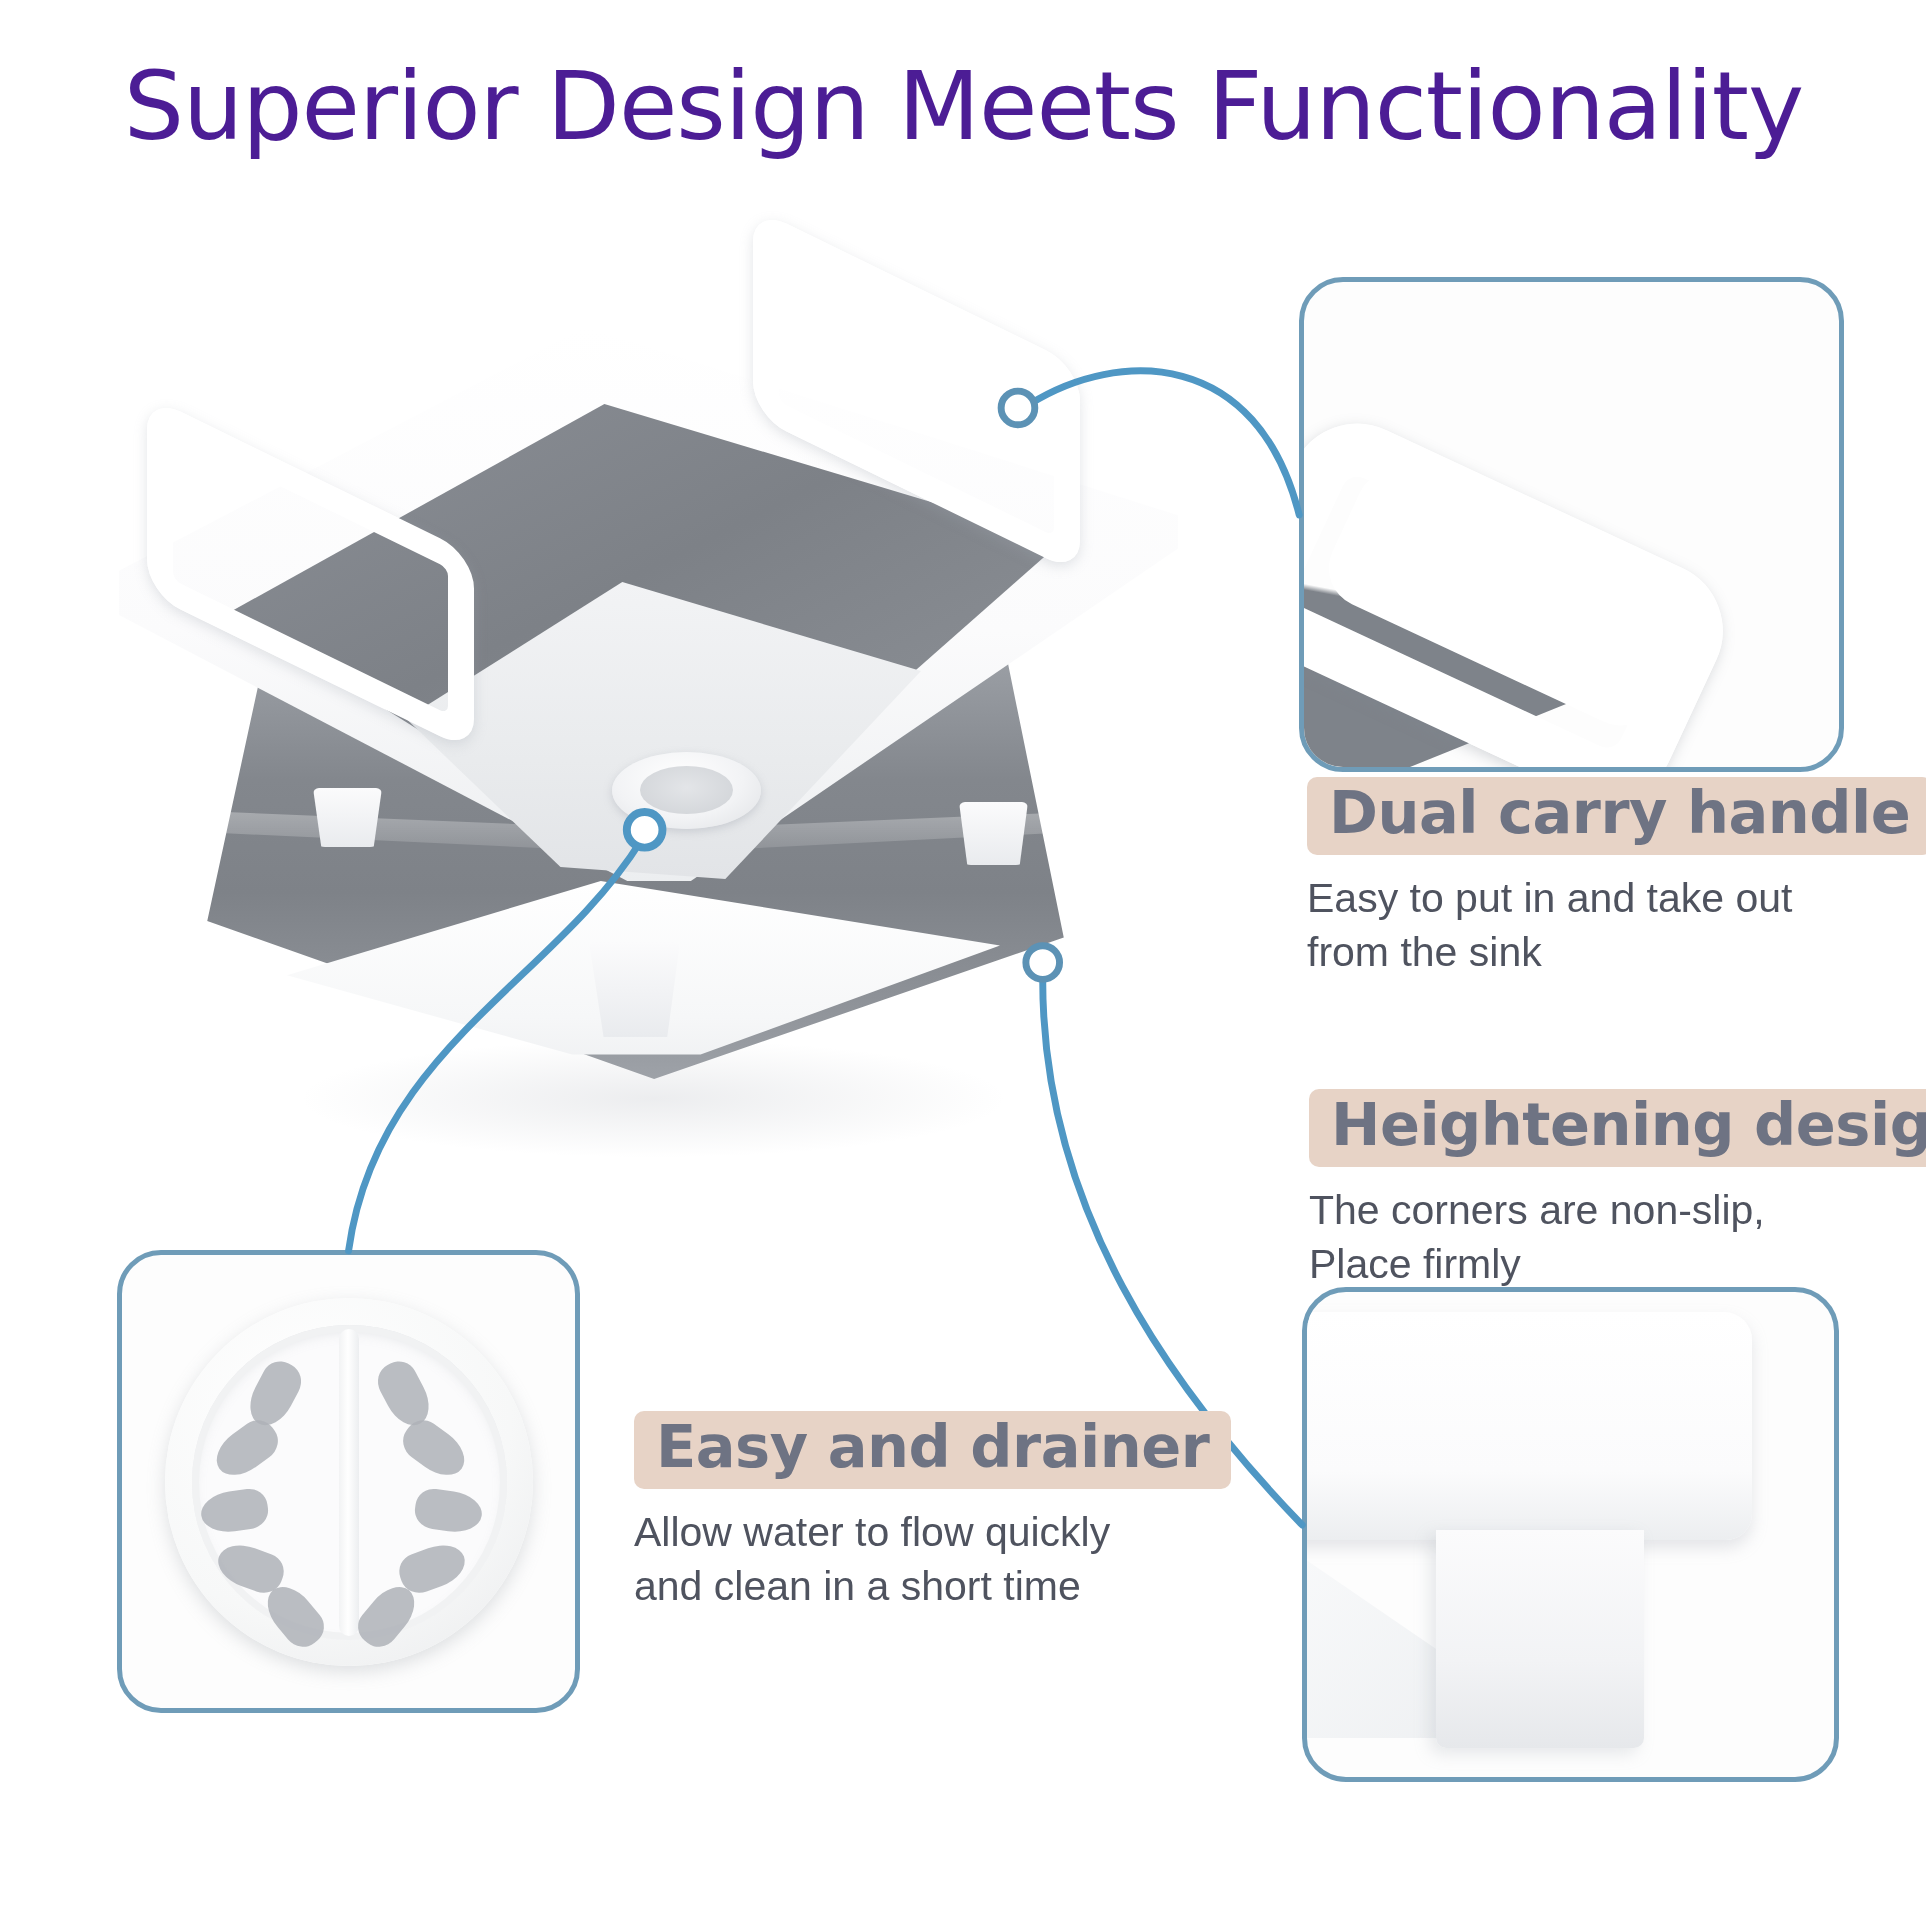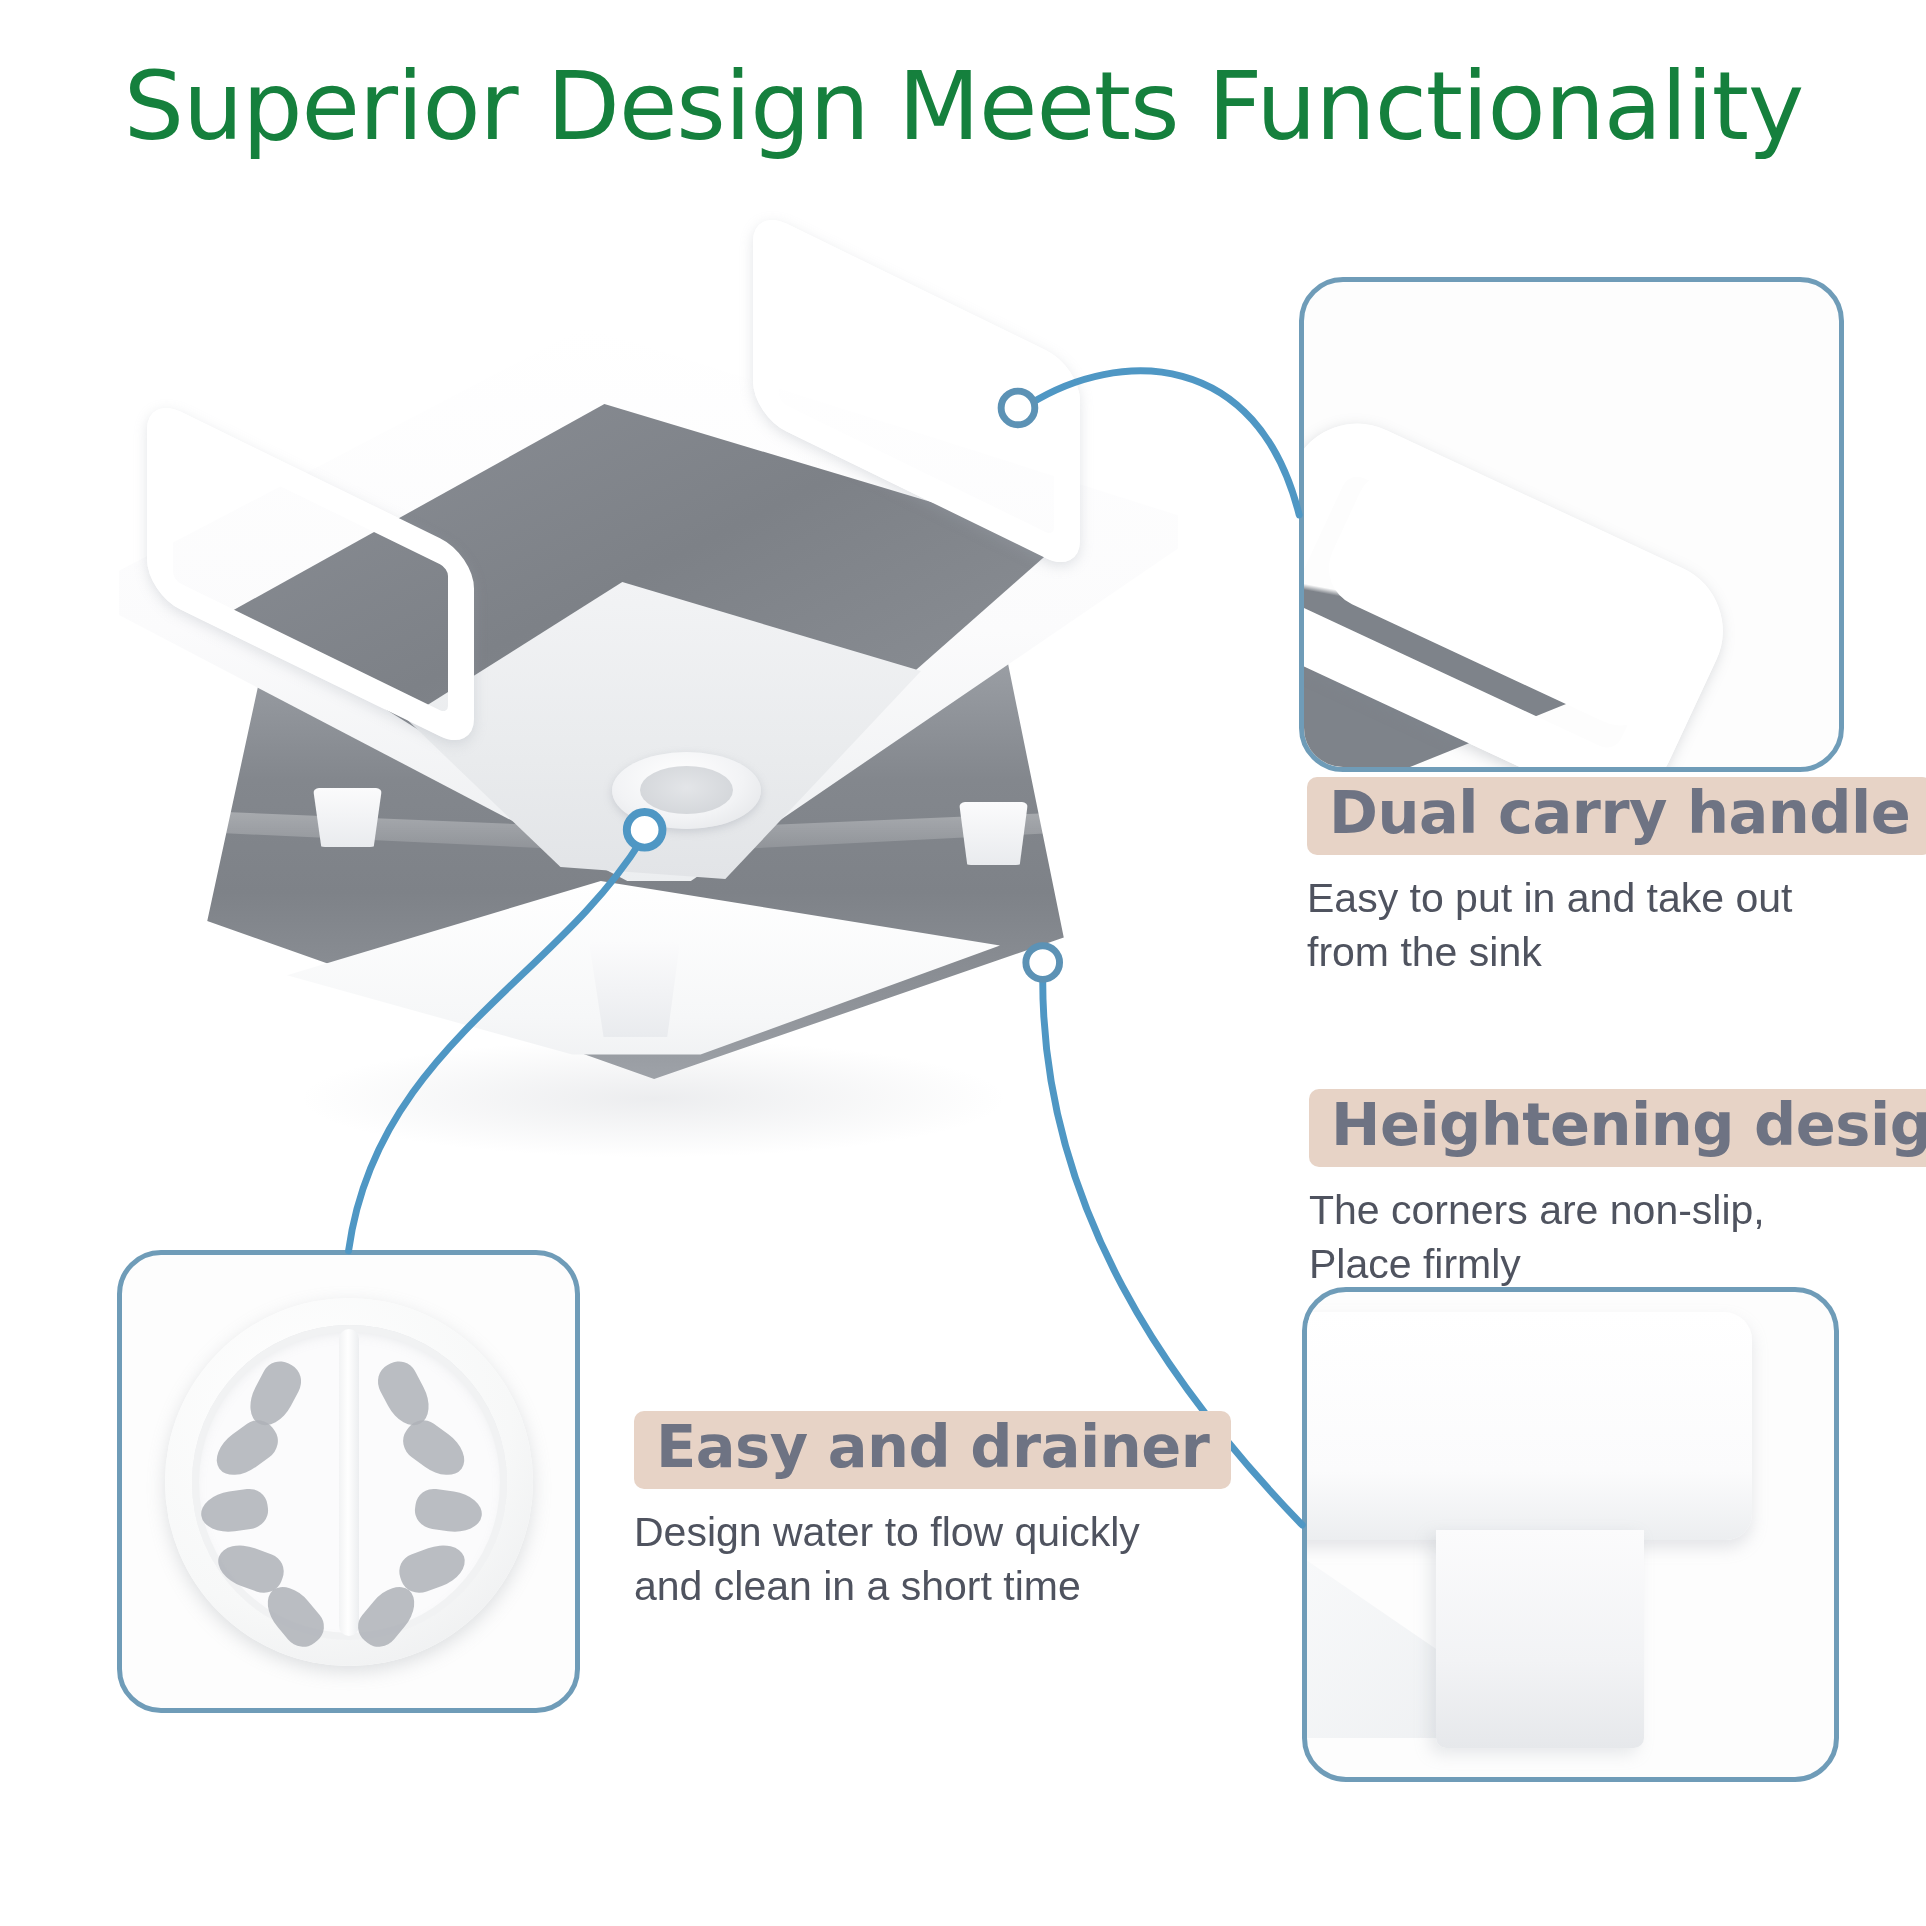--- a/index.html
+++ b/index.html
@@ -29,7 +29,7 @@
     font-size: 95px;
     font-weight: 400;
     letter-spacing: -1px;
-    color: #15803d;
+    color: #4c1d95;
     white-space: nowrap;
   }
 

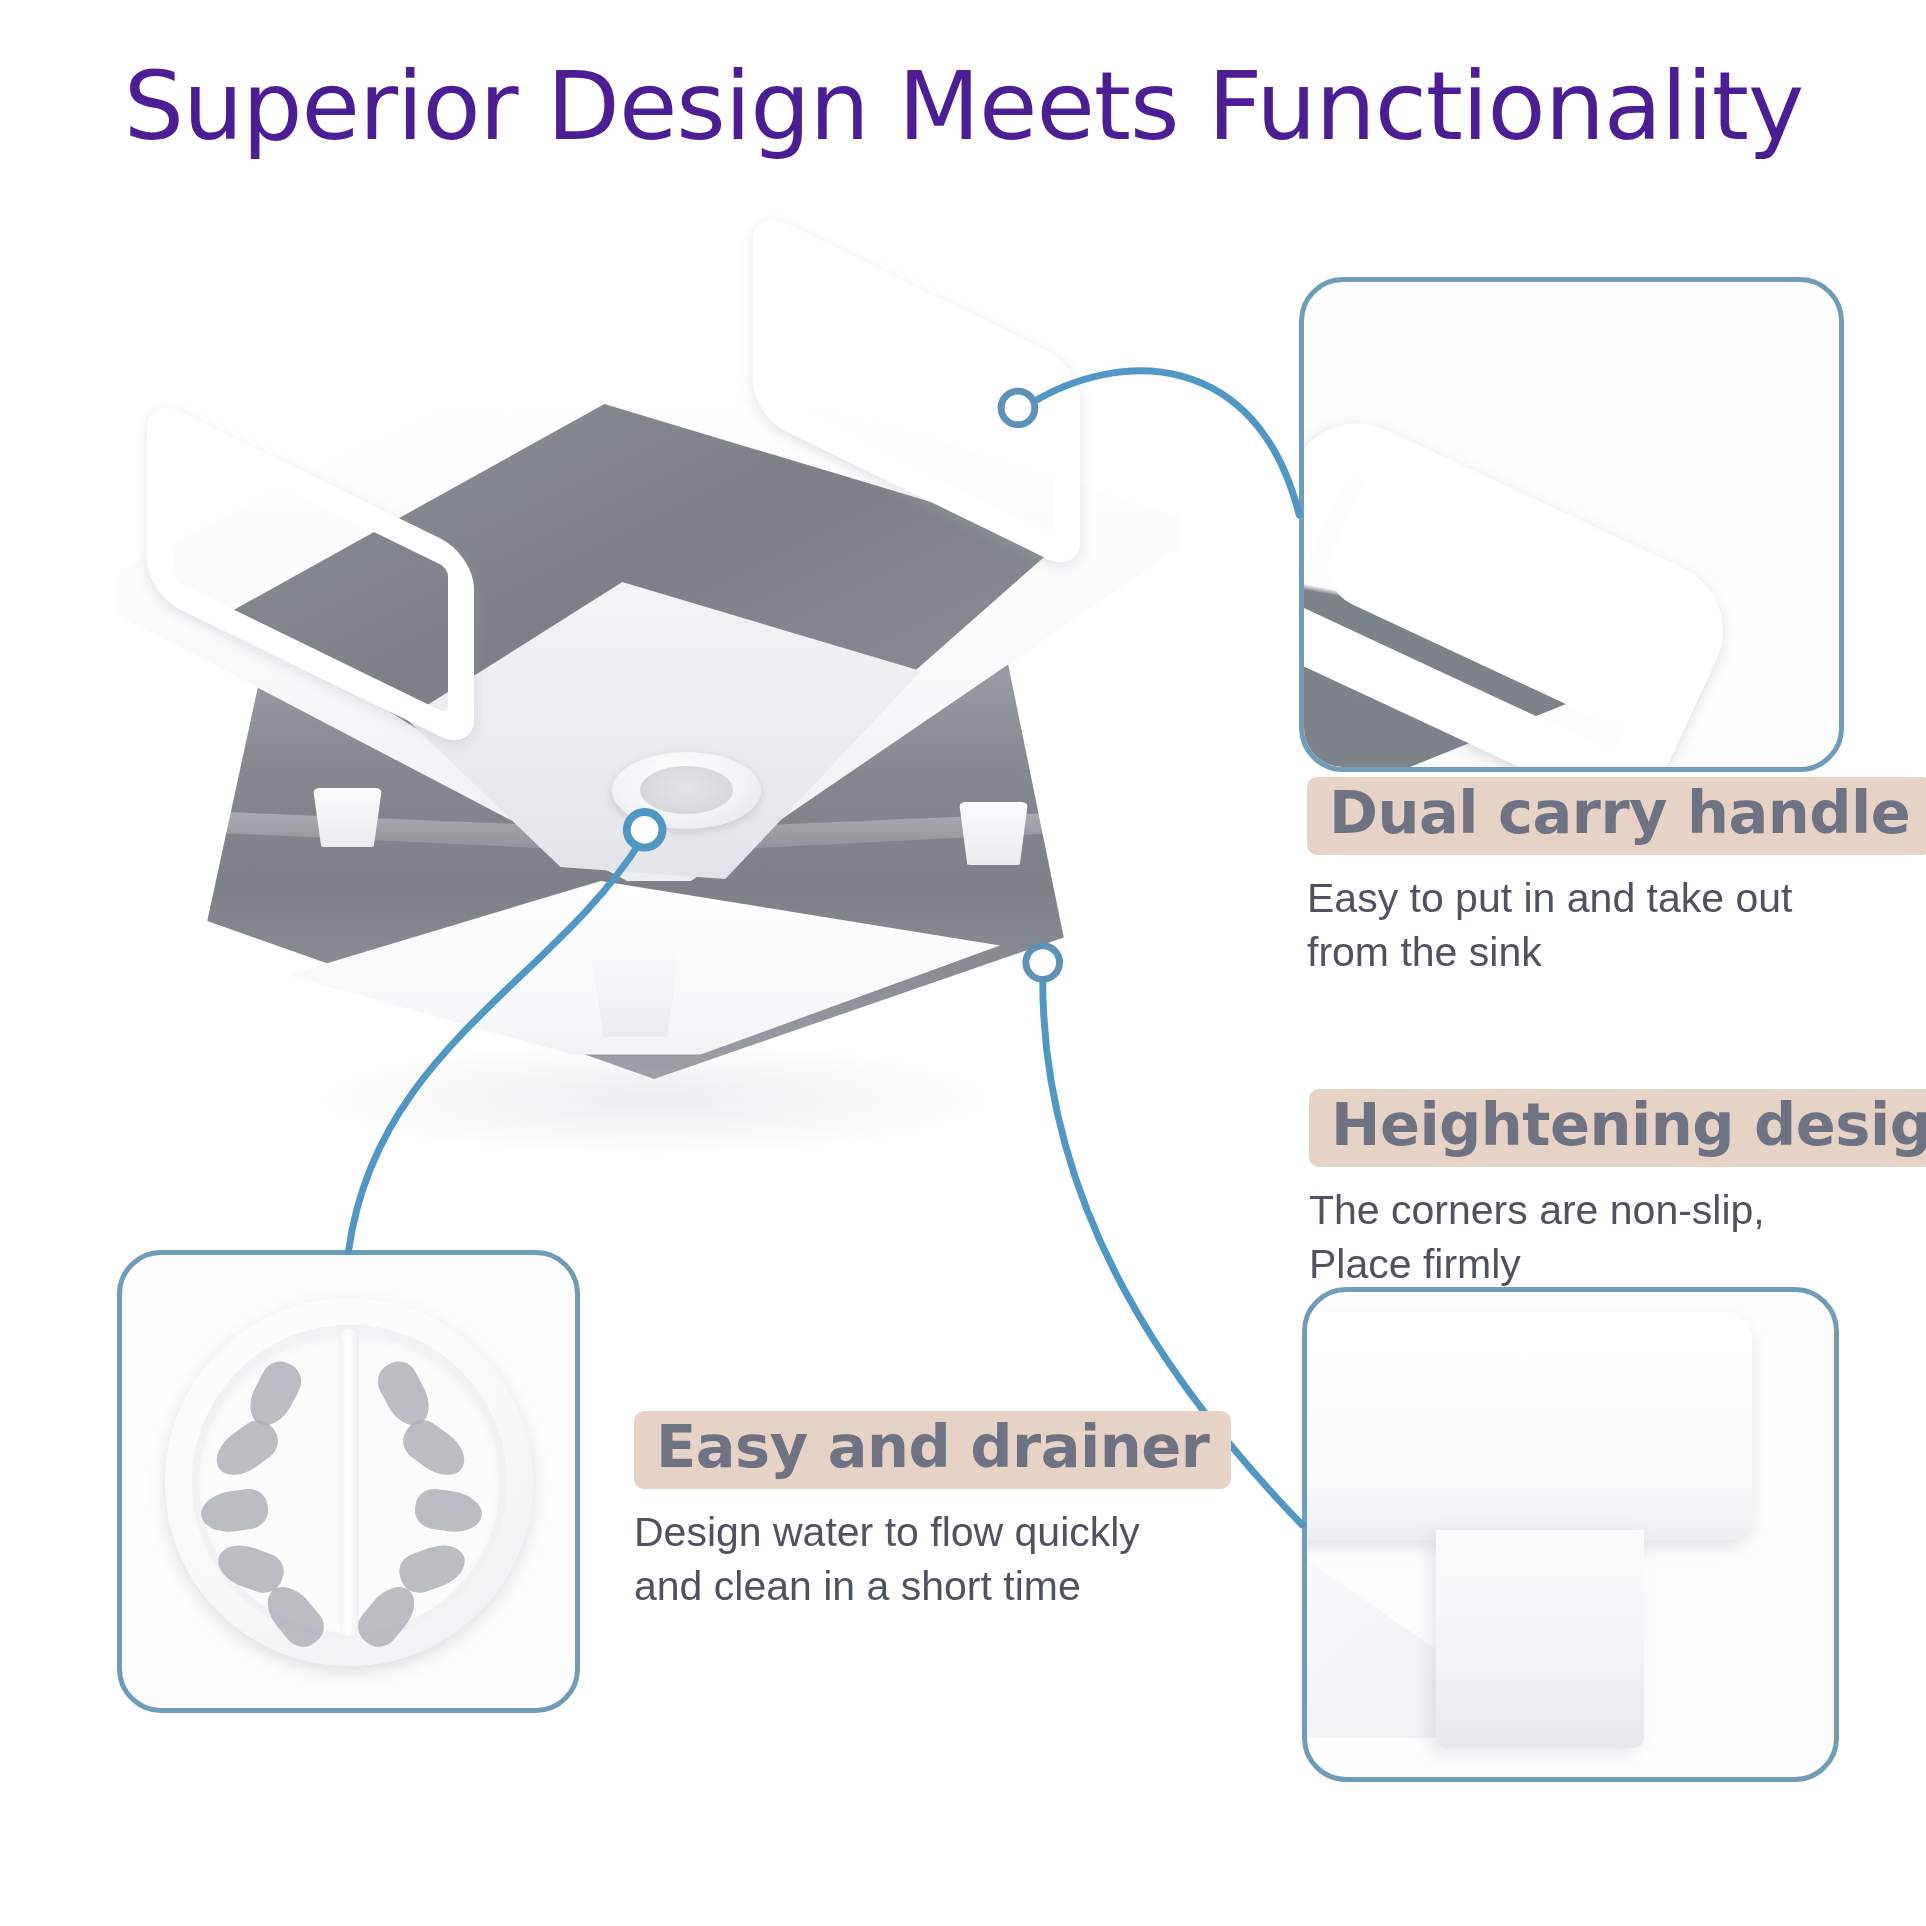--- a/index.html
+++ b/index.html
@@ -360,7 +360,7 @@
 
   <div class="feature" id="feature-plug">
     <div class="feature-title">Easy and drainer</div>
-    <div class="feature-desc">Design water to flow quickly
+    <div class="feature-desc">Allow water to flow quickly
 and clean in a short time</div>
   </div>
 

